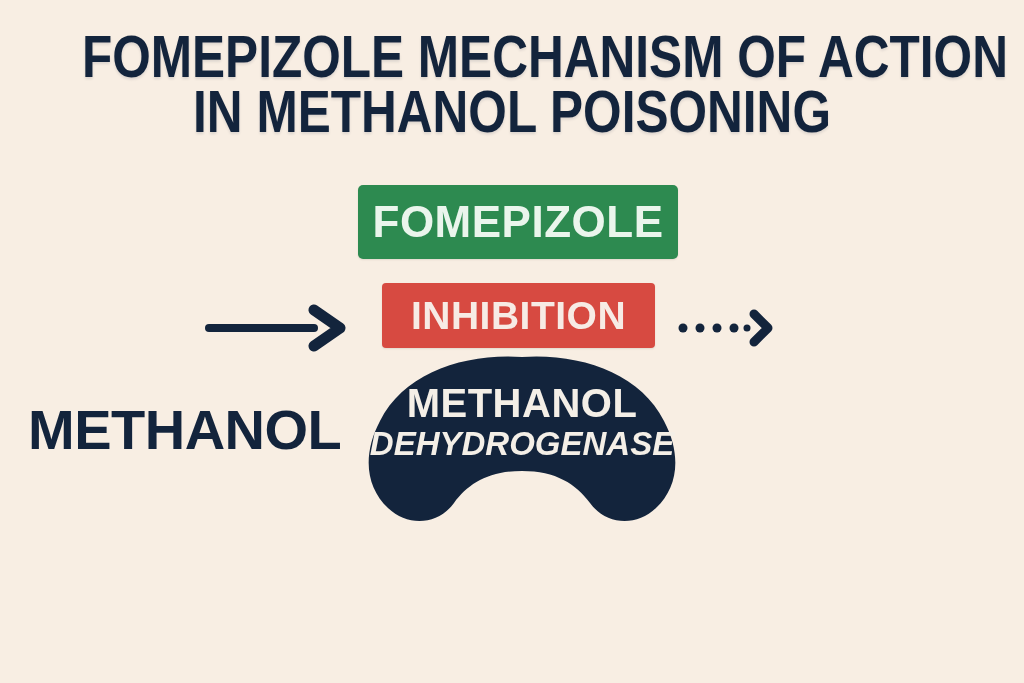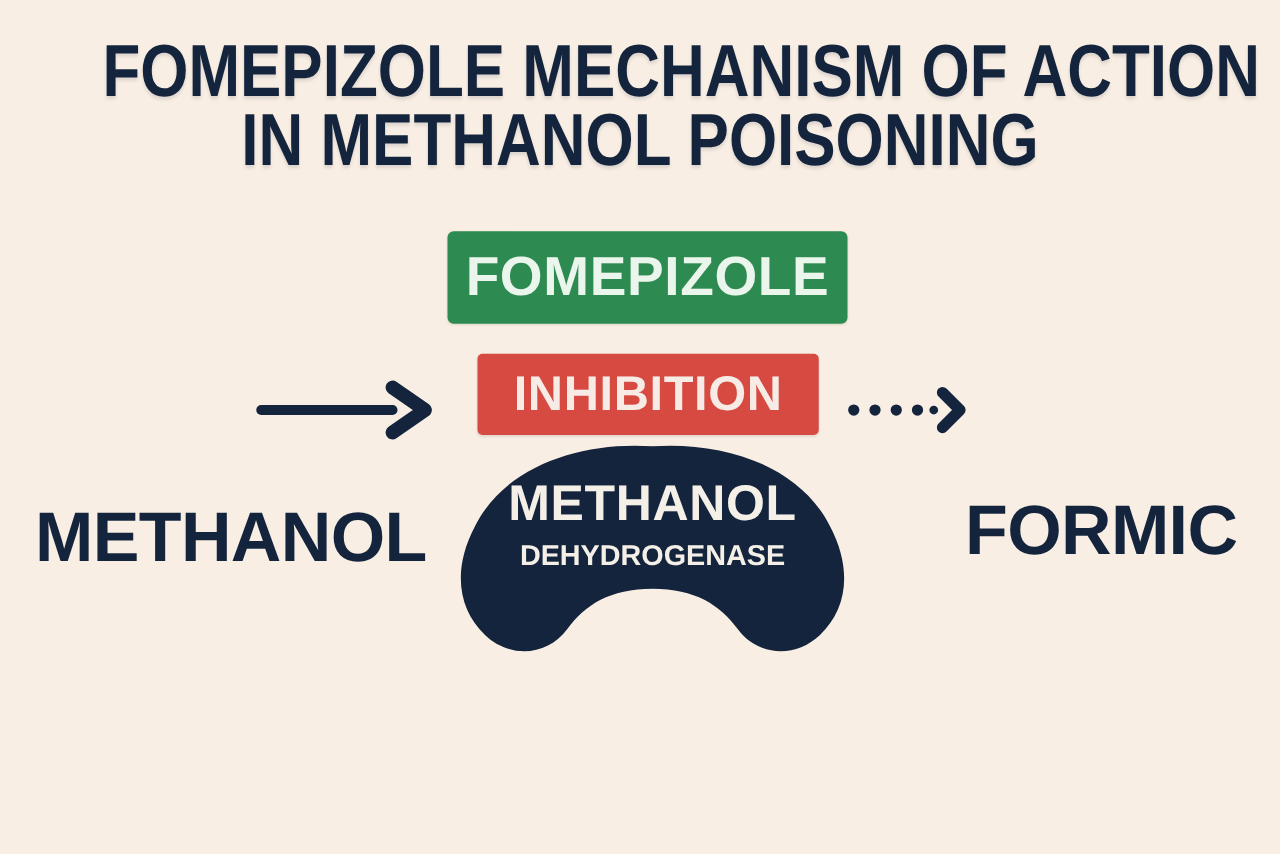--- a/index.html
+++ b/index.html
@@ -74,7 +74,7 @@
     font-weight: bold;
   }
   .blob-text .l1 { font-size: 40px; line-height: 44px; letter-spacing: 0.5px; }
-  .blob-text .l2 { font-size: 23px; line-height: 38px; letter-spacing: 0px; }
+  .blob-text .l2 { font-size: 33px; line-height: 38px; letter-spacing: 0px; font-style: italic; }
   
   .side-label {
     position: absolute;

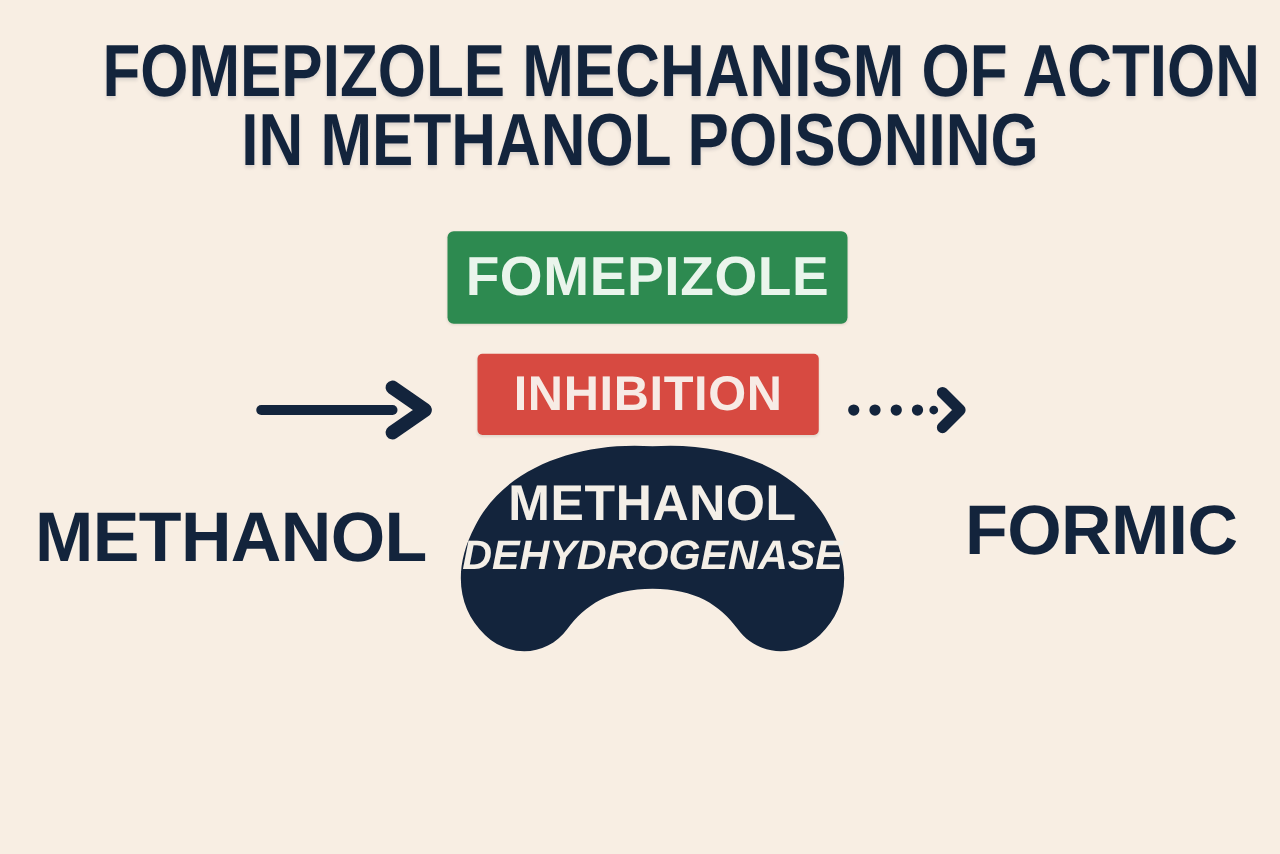--- a/index.html
+++ b/index.html
@@ -145,7 +145,6 @@
   <div class="side-label" id="methanol">METHANOL</div>
 
   <div class="side-label" id="formic-acid">
-    <div>FORMIC</div>
   </div>
 
 </div>

